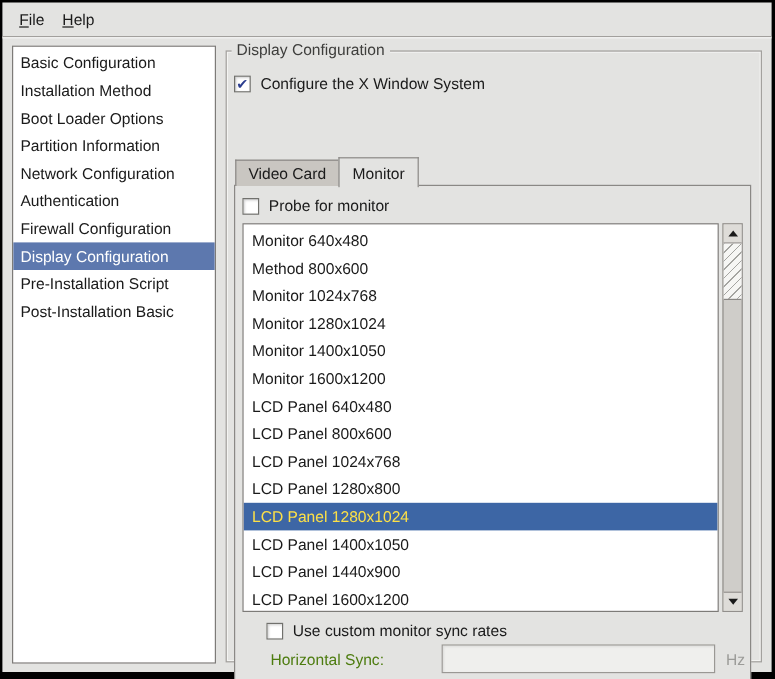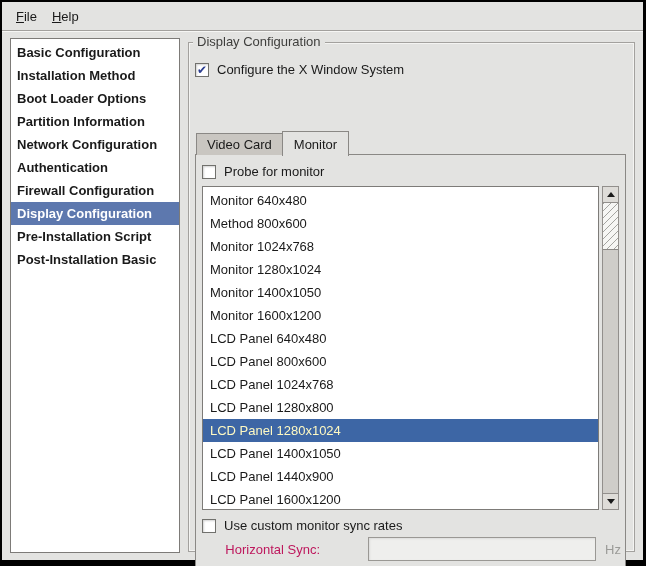--- a/index.html
+++ b/index.html
@@ -26,7 +26,7 @@
   .content { flex: 1; display: flex; padding: 6px 7px 7px 8px; gap: 8px; min-height: 0; }
   .sidebar { width: 170px; flex: none; background: #fff;
     border: 1px solid #7d7b78; padding-top: 2px; overflow: hidden; }
-  .sidebar-item { height: 23px; line-height: 23px; padding-left: 6px; white-space: nowrap; font-weight: bold; }
+  .sidebar-item { height: 23px; line-height: 23px; padding-left: 6px; white-space: nowrap; }
   .sidebar-item.selected { background: #5d78ae; color: #fff; }
   .main { flex: 1; position: relative; }
   

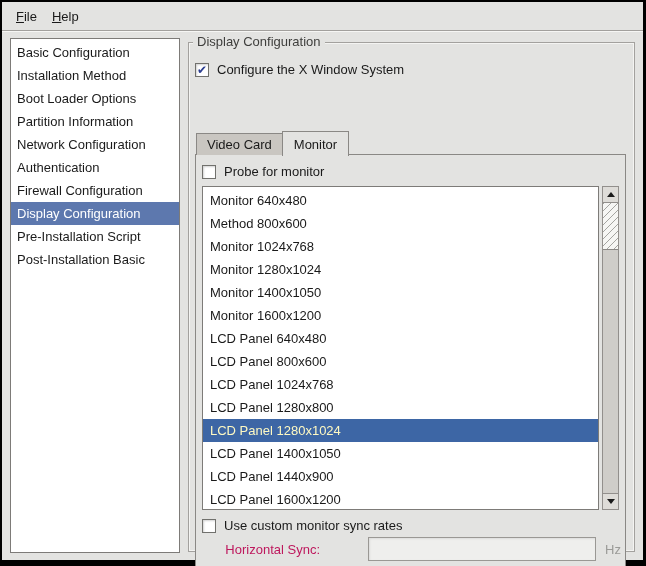--- a/index.html
+++ b/index.html
@@ -56,7 +56,7 @@
   .monitor-list { flex: 1; background: #fff; border: 1px solid #7d7b78;
     padding-top: 2px; overflow: hidden; }
   .monitor-row { height: 23px; line-height: 23px; padding-left: 7px; white-space: nowrap; }
-  .monitor-row.selected { background: #3d66a5; color: #fef9c3; }
+  .monitor-row.selected { background: #3d66a5; color: #fde047; }
   .scrollbar { width: 17px; flex: none; margin-left: 3px;
     background: #cfcdc9; border: 1px solid #928f8c;
     display: flex; flex-direction: column; }

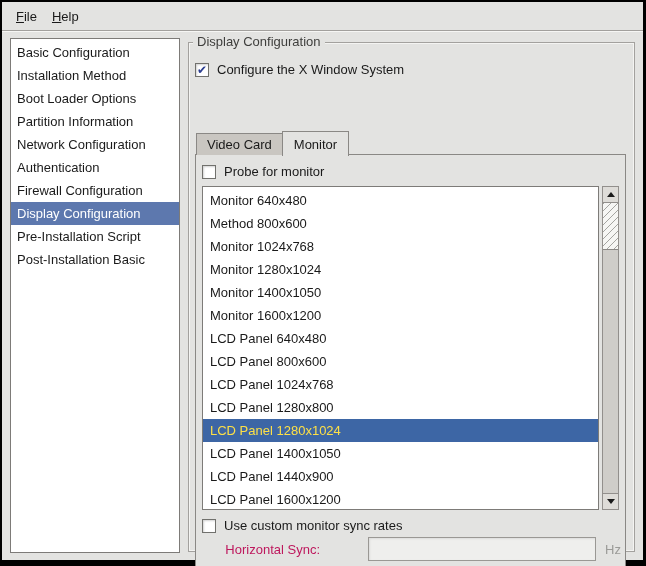--- a/index.html
+++ b/index.html
@@ -74,7 +74,7 @@
       rgba(150,150,146,.85) 0px, rgba(150,150,146,.85) 1px, transparent 1px, transparent 5px); }
   .trough { flex: 1; }
   
-  .custom-sync { margin-top: 6px; margin-left: 0; }
+  .custom-sync { margin-top: 6px; margin-left: 20px; }
   .sync-row { display: flex; align-items: center; margin-top: 5px; }
   .sync-row.first { margin-top: 4px; }
   .sync-label { width: 118px; text-align: right; color: #be185d; flex: none; white-space: nowrap; }

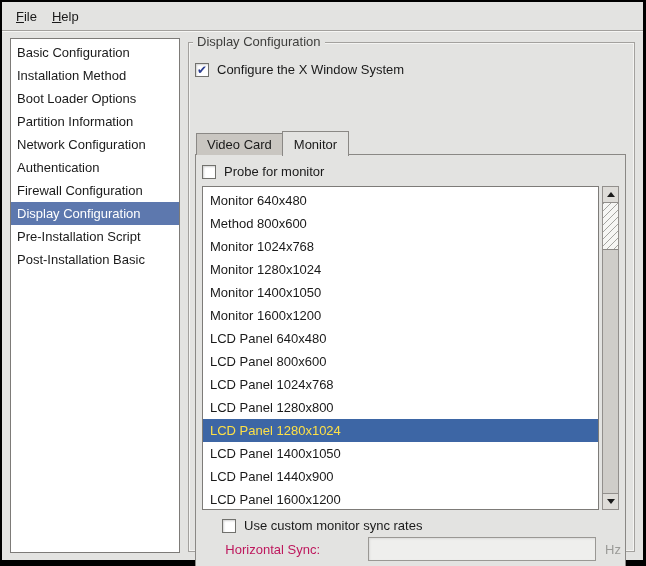--- a/index.html
+++ b/index.html
@@ -77,7 +77,7 @@
   .custom-sync { margin-top: 6px; margin-left: 20px; }
   .sync-row { display: flex; align-items: center; margin-top: 5px; }
   .sync-row.first { margin-top: 4px; }
-  .sync-label { width: 118px; text-align: right; color: #be185d; flex: none; white-space: nowrap; }
+  .sync-label { width: 118px; text-align: right; color: #4d7c0f; flex: none; white-space: nowrap; }
   .sync-input { margin-left: 48px; width: 228px; height: 24px; flex: none;
     background: #efefed; border: 1px solid #9a9894;
     box-shadow: inset 1px 1px 2px rgba(0,0,0,.08);

